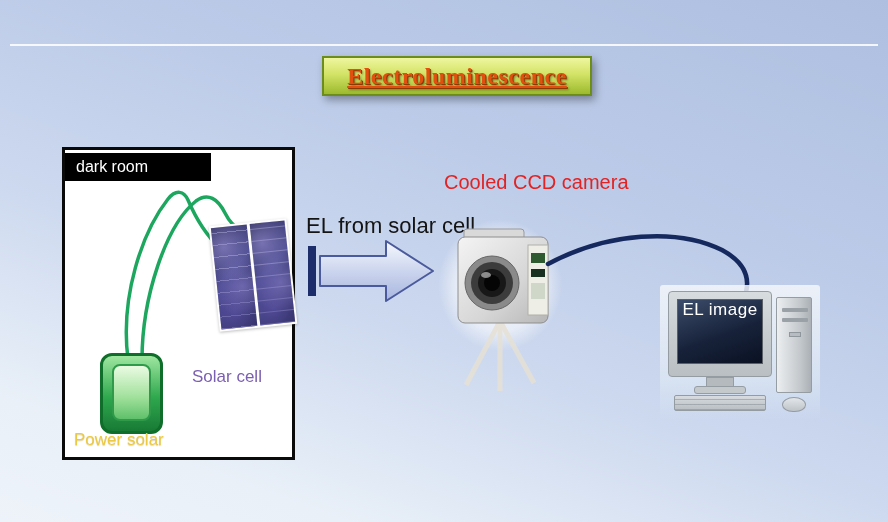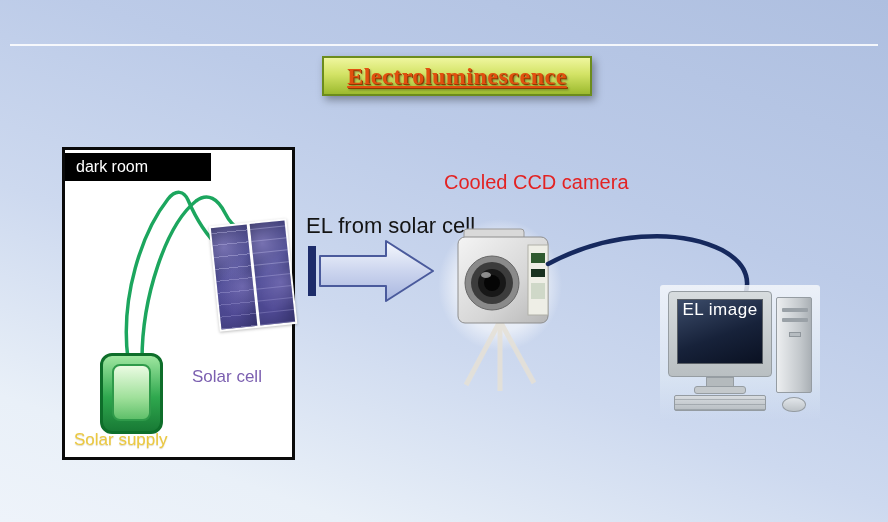--- a/index.html
+++ b/index.html
@@ -171,7 +171,7 @@
   <div class="power-supply">
     <div class="power-supply-screen"></div>
   </div>
-  <div class="power-supply-label">Solar supply</div>
+  <div class="power-supply-label">Power solar</div>
 
   <div class="el-arrow-label">EL from solar cell</div>
   <svg class="el-arrow-svg" viewBox="0 0 150 90">

